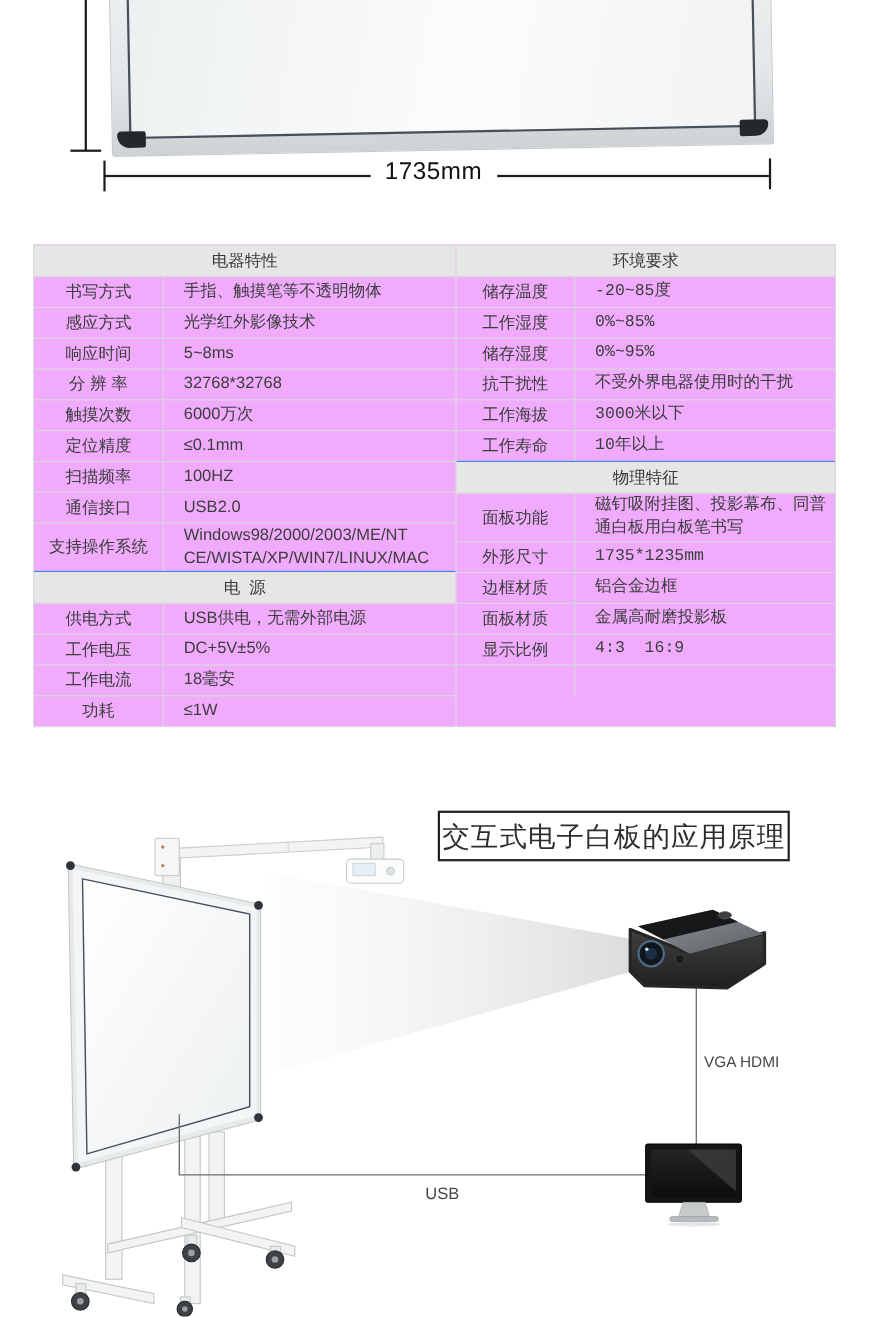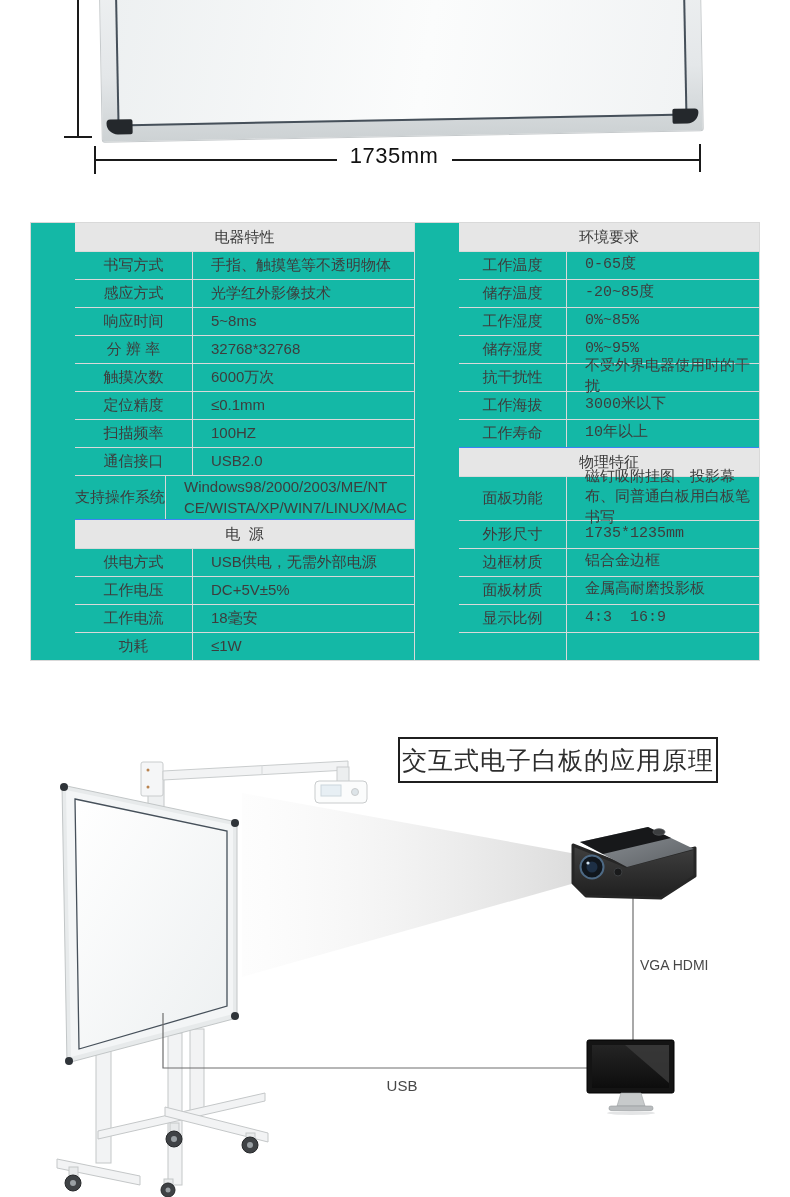--- a/index.html
+++ b/index.html
@@ -23,7 +23,7 @@
 
   
   #spec{position:absolute;left:30px;top:222px;width:730px;display:flex;font-size:15px;}
-  .tbl{border:1px solid #d9d9d9;box-sizing:border-box;background:#14b8a6;padding-left:44px;}
+  .tbl{border:1px solid #d9d9d9;box-sizing:border-box;background:#f0abfc;}
   .tbl.left{width:385px;}
   .tbl.right{width:345px;margin-left:0px;border-left:none;font-family:Liberation Mono, monospace;}
   .hd{height:28px;background:#e6e6e6;display:flex;align-items:center;justify-content:center;

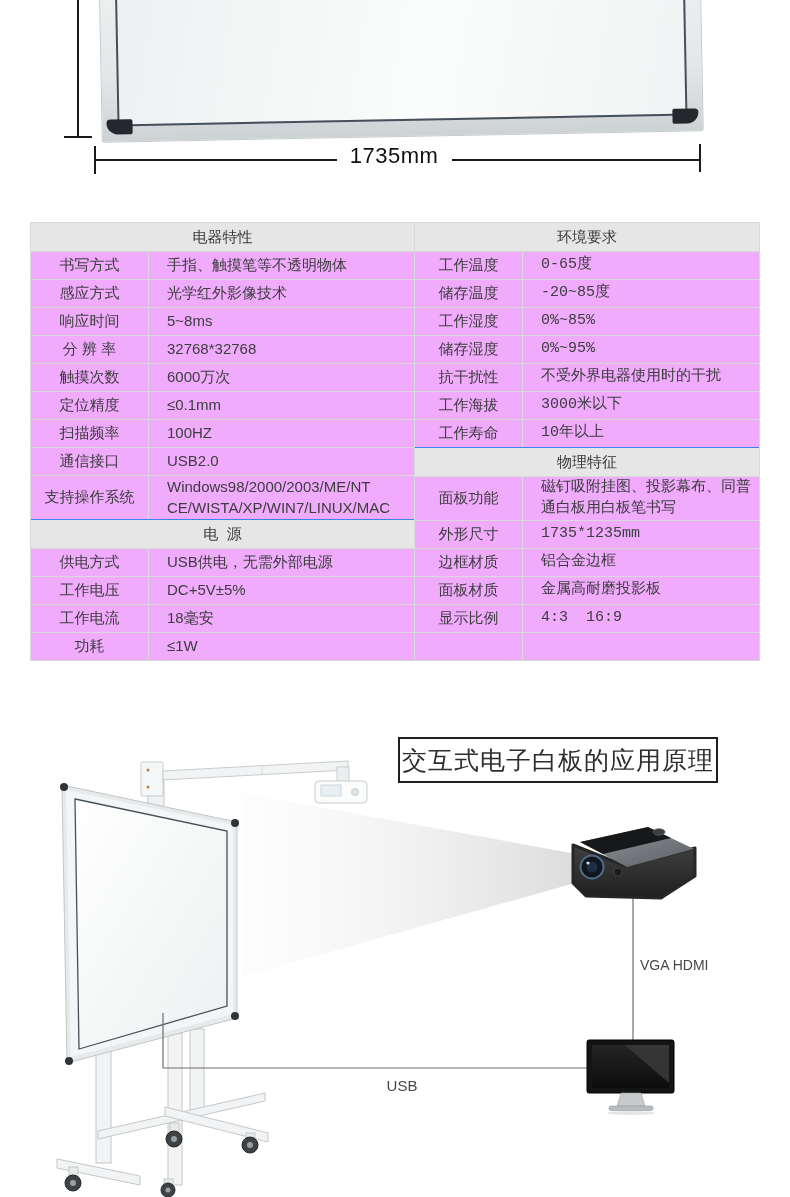--- a/index.html
+++ b/index.html
@@ -131,10 +131,6 @@
     <div class="tbl right">
       <div class="hd">环境要求</div>
       <div class="row">
-          <div class="lbl">工作温度</div>
-          <div class="val">0-65度</div>
-        </div>
-      <div class="row">
           <div class="lbl">储存温度</div>
           <div class="val">-20~85度</div>
         </div>

